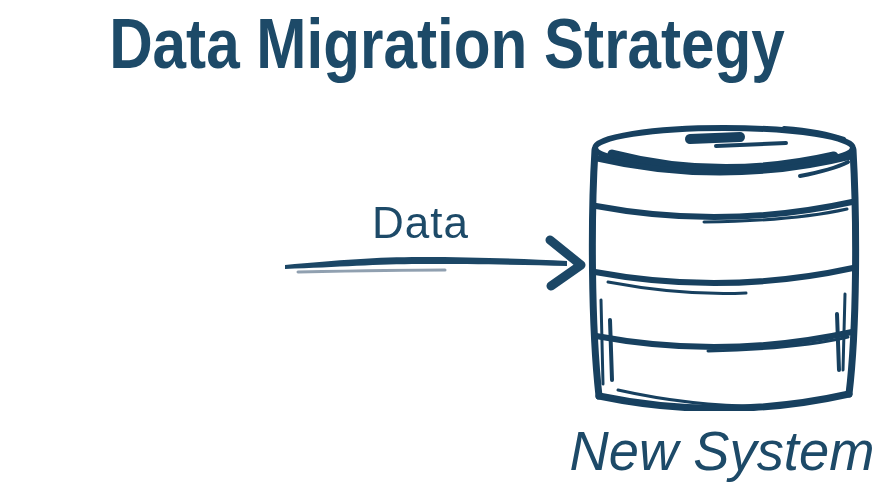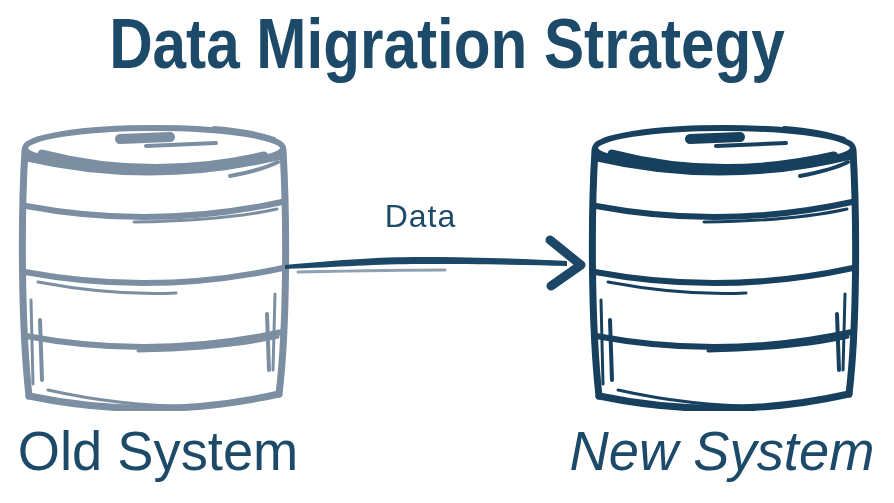--- a/index.html
+++ b/index.html
@@ -47,7 +47,7 @@
     position: absolute;
     left: 318px; top: 198px; width: 205px;
     text-align: center;
-    font-size: 32px;
+    font-size: 44px;
     font-weight: 400;
     letter-spacing: 1px;
   }

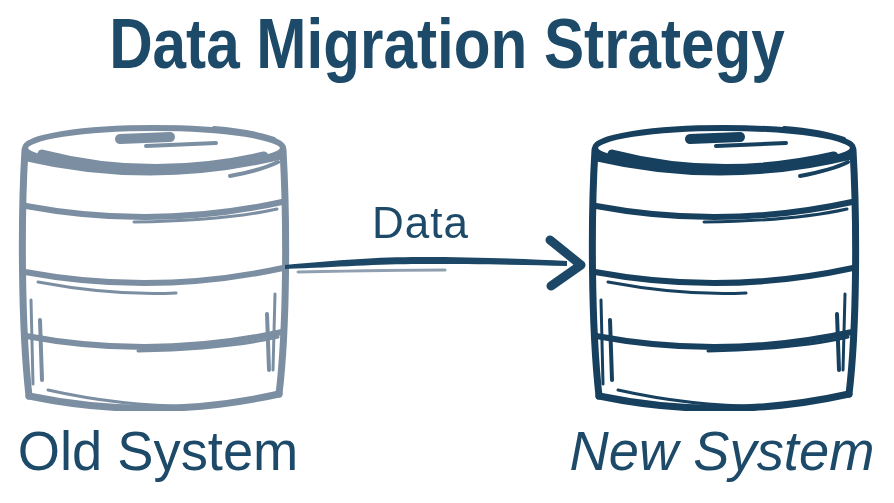--- a/index.html
+++ b/index.html
@@ -101,12 +101,6 @@
 
   <h1 class="title" style="color: rgb(29, 74, 104);">Data Migration Strategy</h1>
 
-  <div class="node node-old">
-    <svg class="cylinder" viewBox="0 0 272 287" style="color: rgb(124, 143, 162);">
-      <use href="#db-cylinder"></use>
-    </svg>
-    <div class="node-label" style="color: rgb(29, 74, 104);">Old System</div>
-  </div>
 
   <div class="node node-new">
     <svg class="cylinder" viewBox="0 0 272 287" style="color: rgb(23, 64, 95);">

